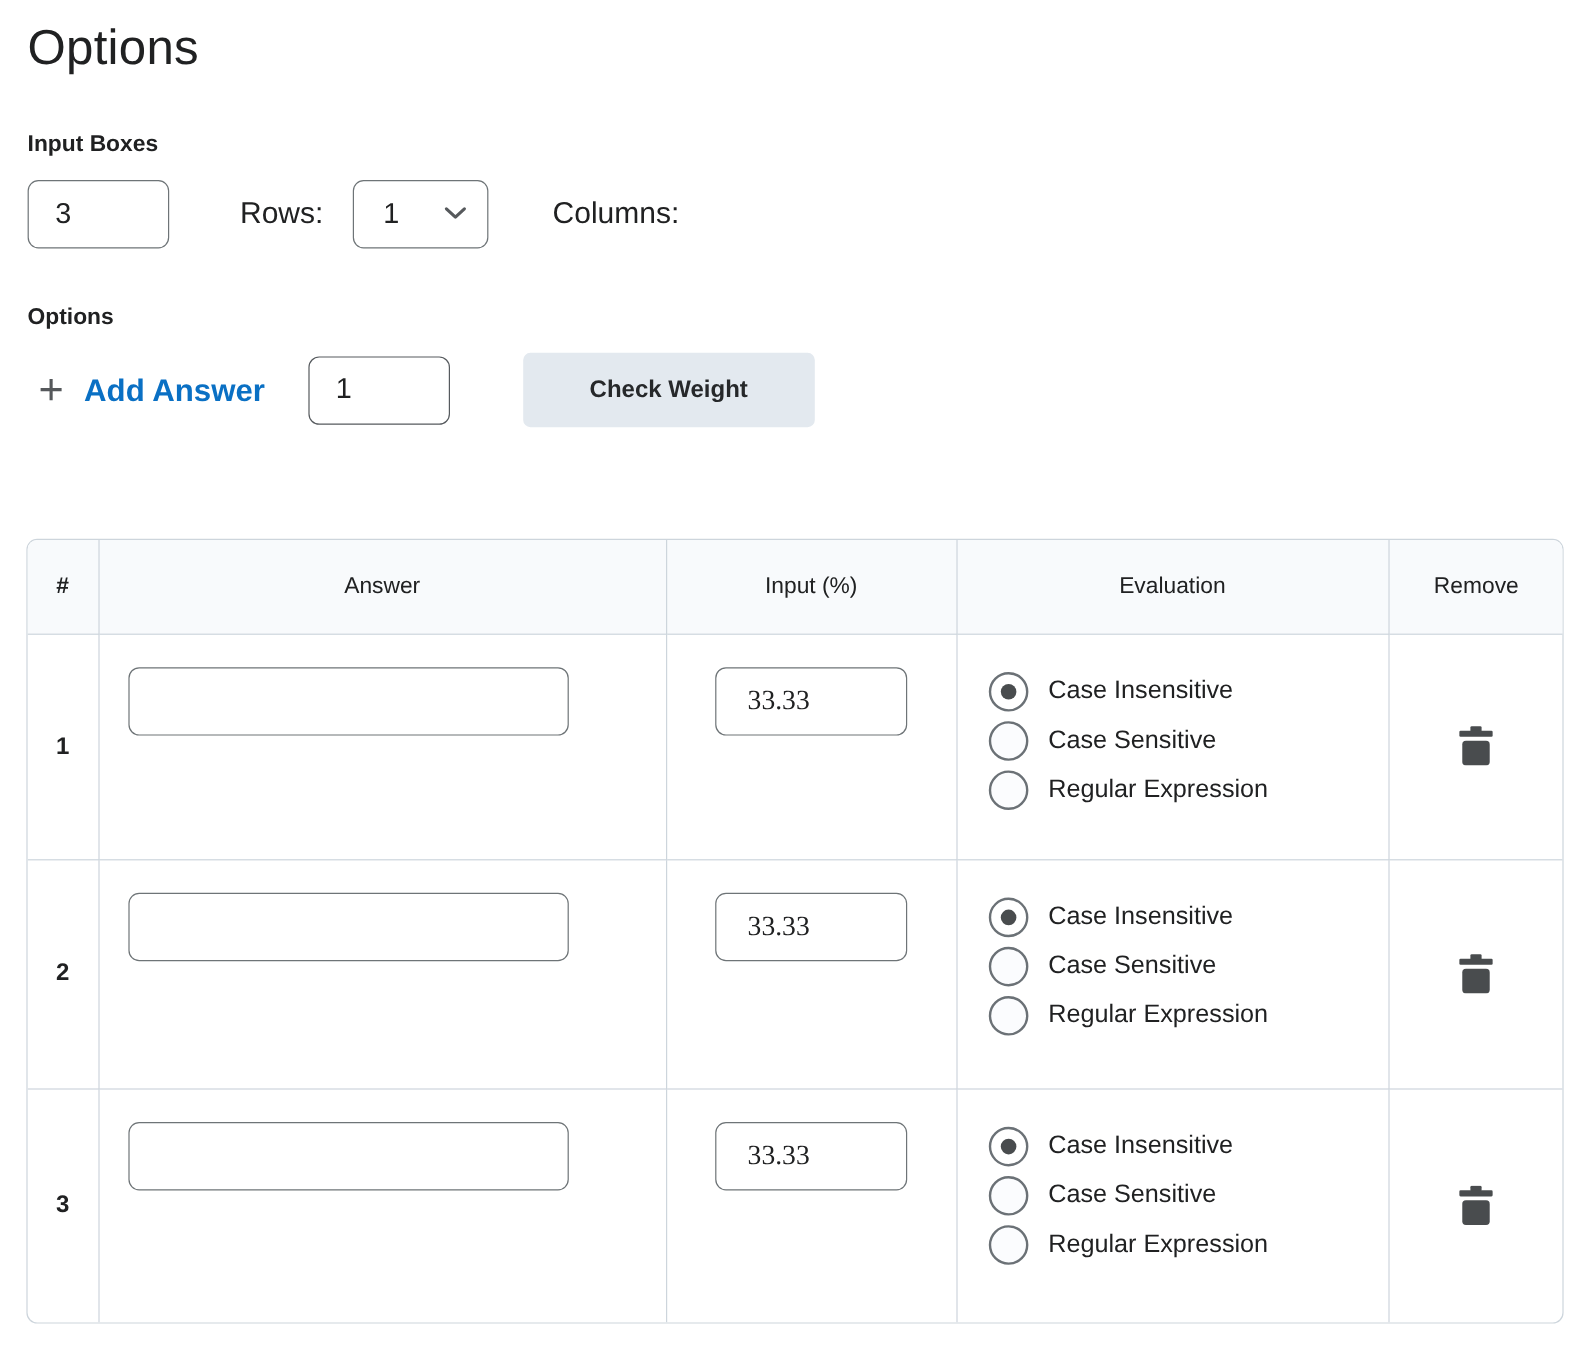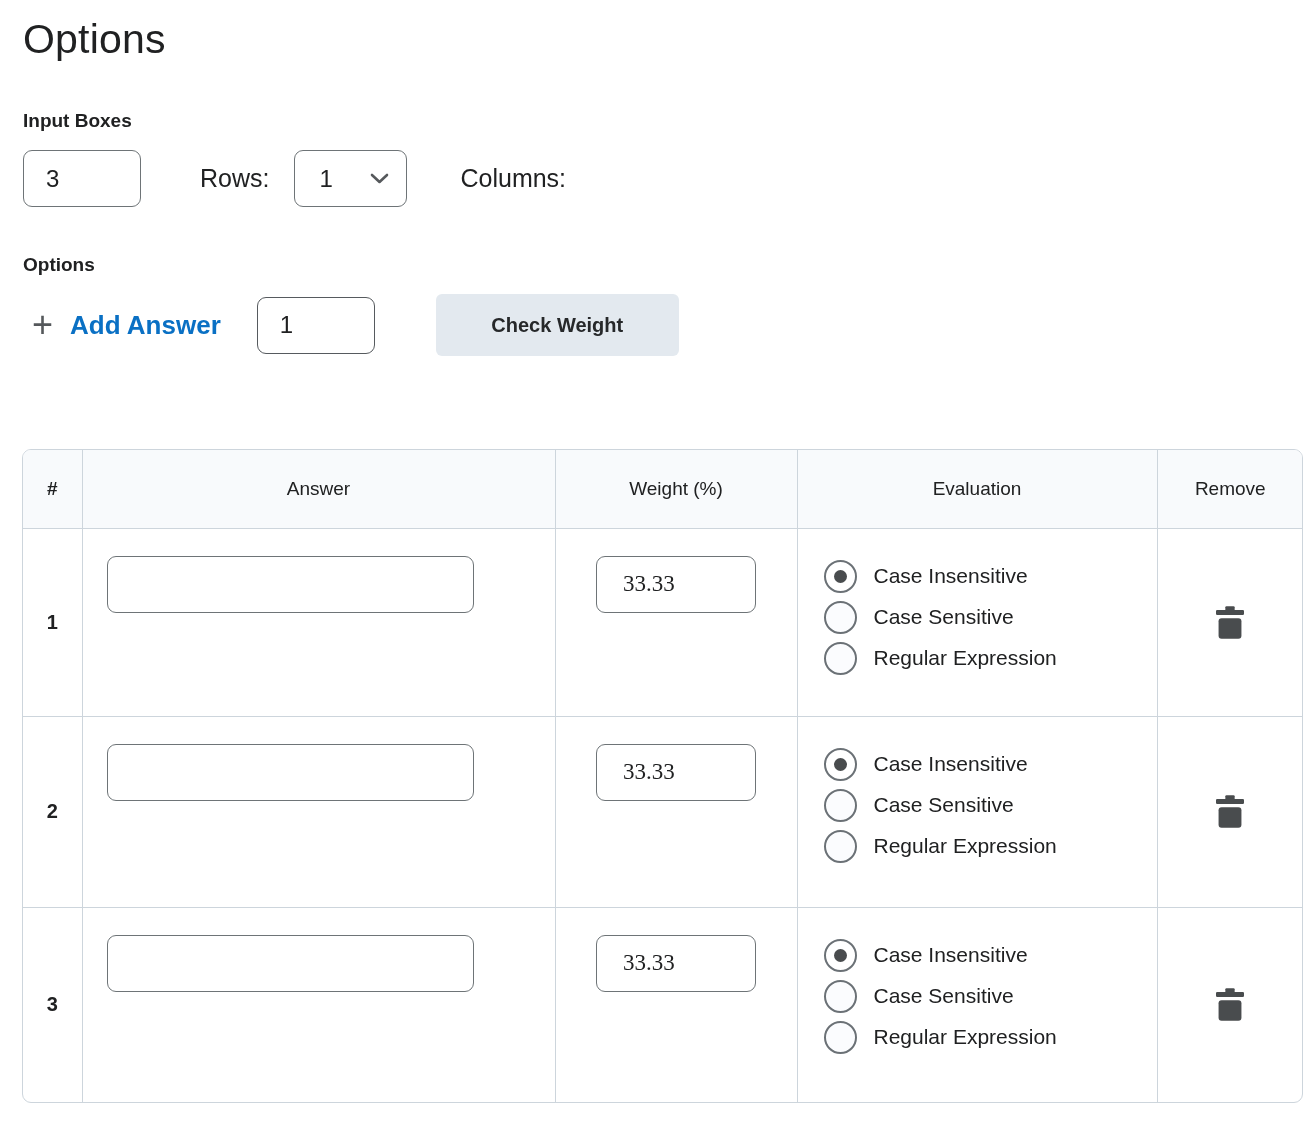--- a/index.html
+++ b/index.html
@@ -246,7 +246,7 @@
         <tr>
           <th class="col-num">#</th>
           <th>Answer</th>
-          <th>Weight (%)</th>
+          <th>Input (%)</th>
           <th>Evaluation</th>
           <th>Remove</th>
         </tr>

